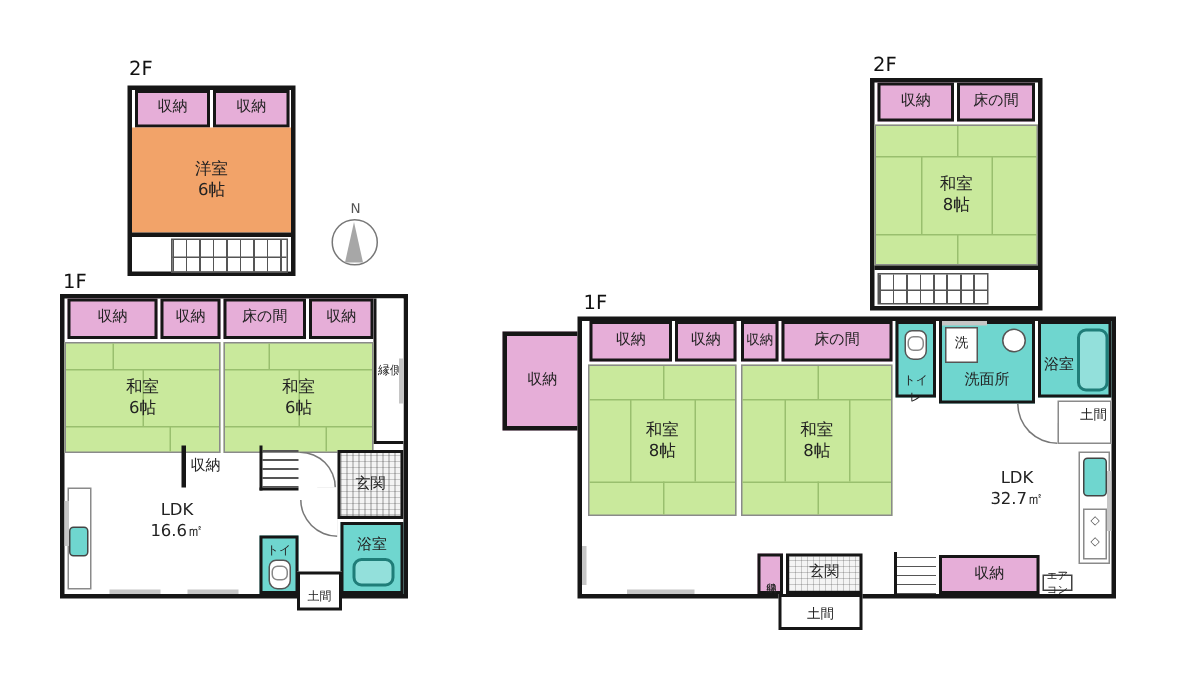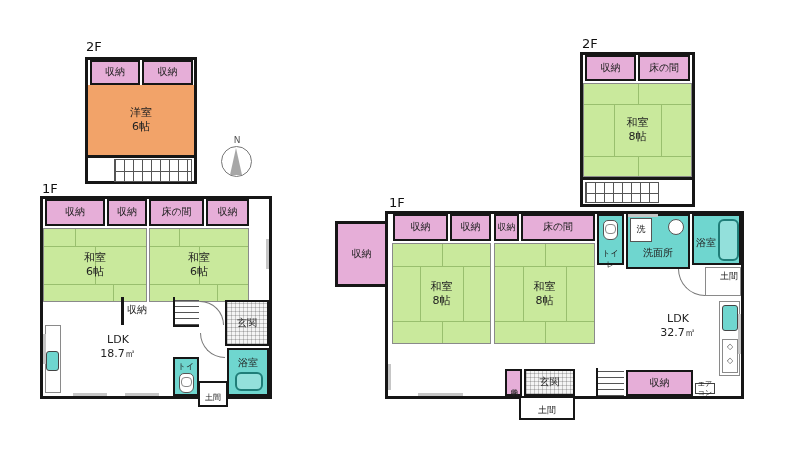--- a/index.html
+++ b/index.html
@@ -70,6 +70,7 @@
     <div class="room pink t10" style="left:106px;top:0;width:55px;height:27px;">床の間</div>
     <div class="room pink t10" style="left:163px;top:0;width:43px;height:27px;">収納</div>
 
+    <div class="room t8" style="left:206px;top:0;width:20px;height:97px;border-left:2px solid #161616;border-bottom:2px solid #161616;background:#fff;">縁側</div>
 
     <div class="room green t11" style="left:0;top:29px;width:104px;height:74px;">
       <i class="tl h" style="top:24%;"></i>

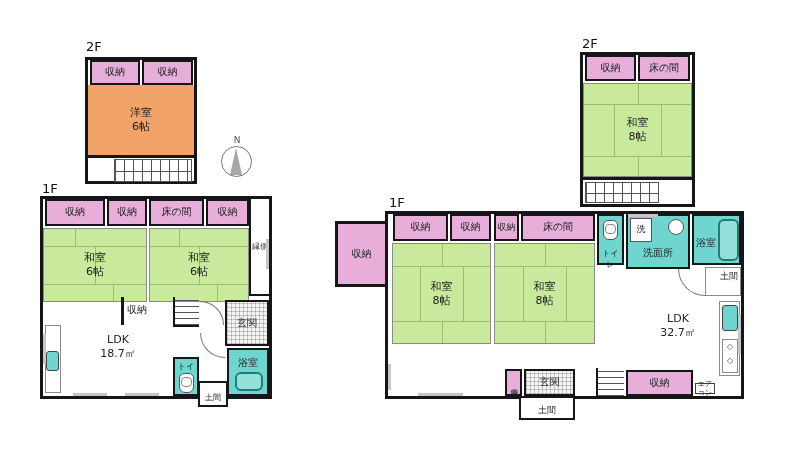--- a/index.html
+++ b/index.html
@@ -93,7 +93,7 @@
 
     <div class="room t11" style="left:20px;top:128px;width:110px;height:40px;">
       <span>LDK</span>
-      <span>18.7㎡</span>
+      <span>16.6㎡</span>
     </div>
     <div class="counter" style="left:2px;top:126px;width:16px;height:68px;"></div>
     <div class="sink" style="left:3px;top:152px;width:13px;height:20px;"></div>

